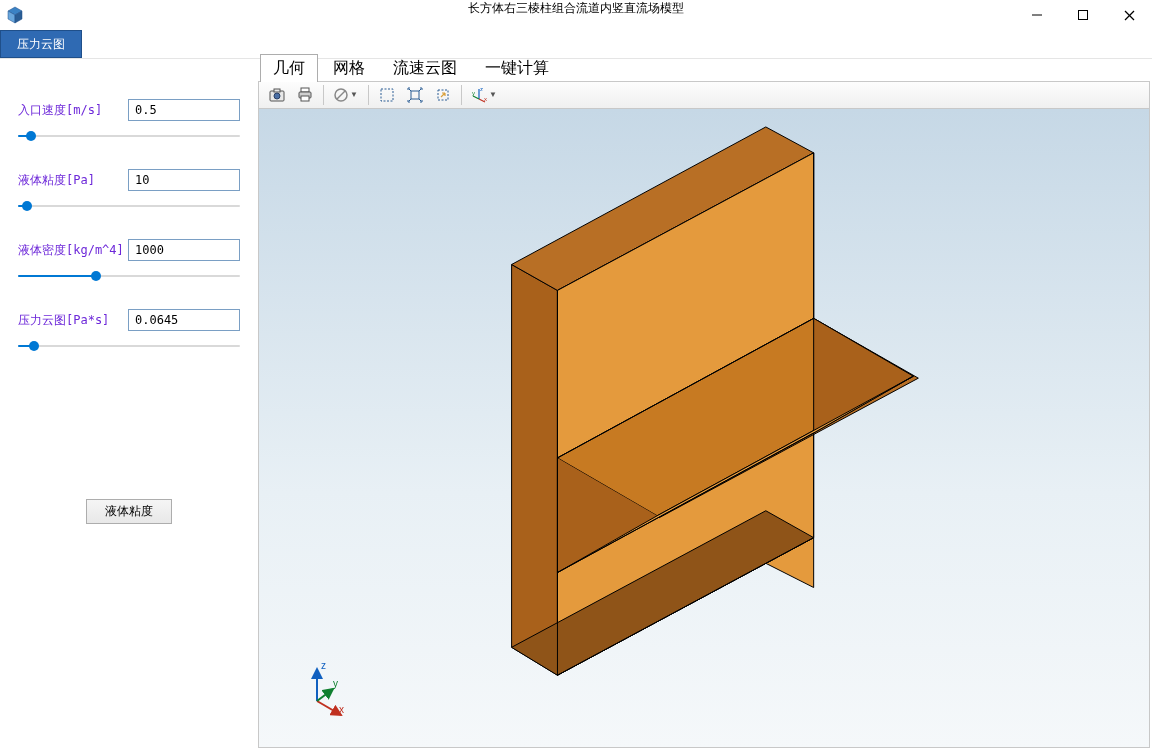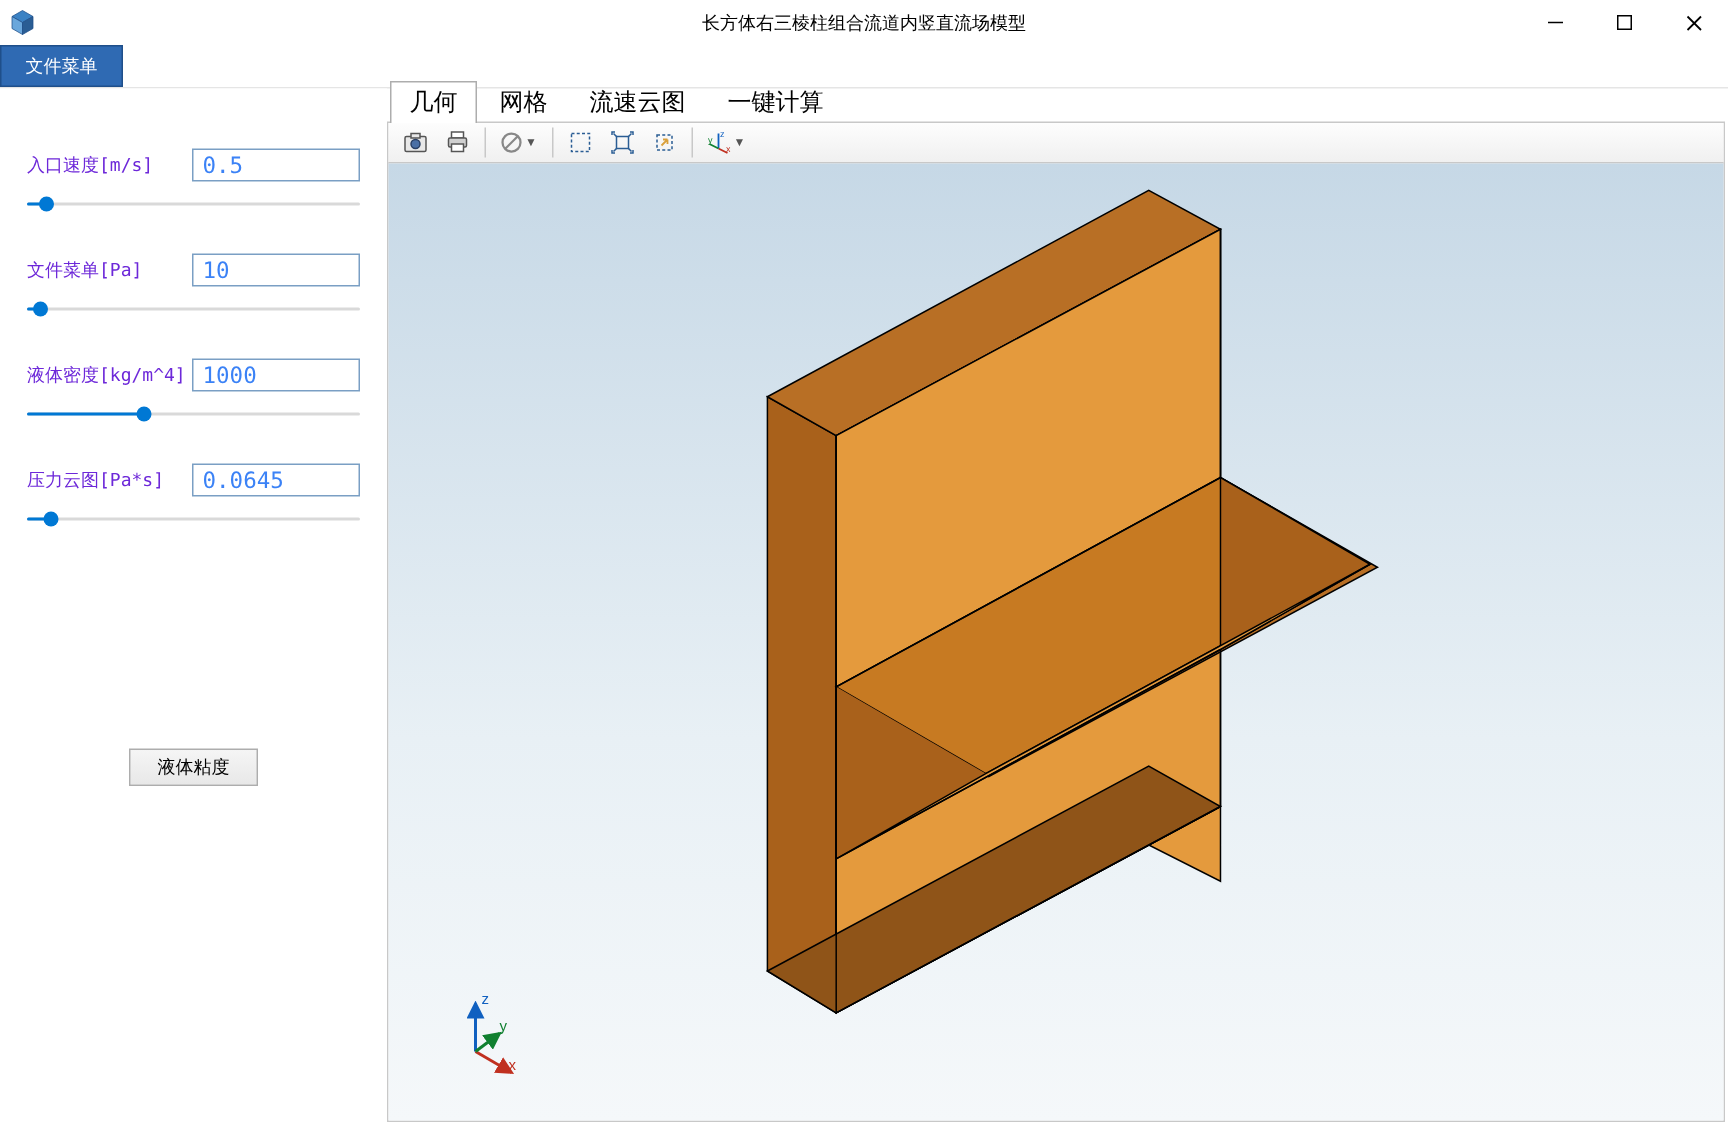--- a/index.html
+++ b/index.html
@@ -6,7 +6,7 @@
   html, body { width: 1152px; height: 751px; overflow: hidden; font-family: "Microsoft YaHei", "SimSun", Arial, sans-serif; font-size: 12px; background: #fff; }
   
   
-  .titlebar { height: 30px; background: #fff; border-bottom: 0px; display: flex; align-items: center; position: relative; }
+  .titlebar { height: 30px; background: #fff; border-bottom: 0px; display: flex; position: relative; }
   .titlebar .app-icon { width: 30px; height: 30px; display:flex; align-items:center; justify-content:center; }
   .titlebar .title-text { position:absolute; left:0; right:0; text-align:center; font-size:12px; color:#000; pointer-events:none; }
   .titlebar .win-controls { margin-left:auto; display:flex; height:100%; }

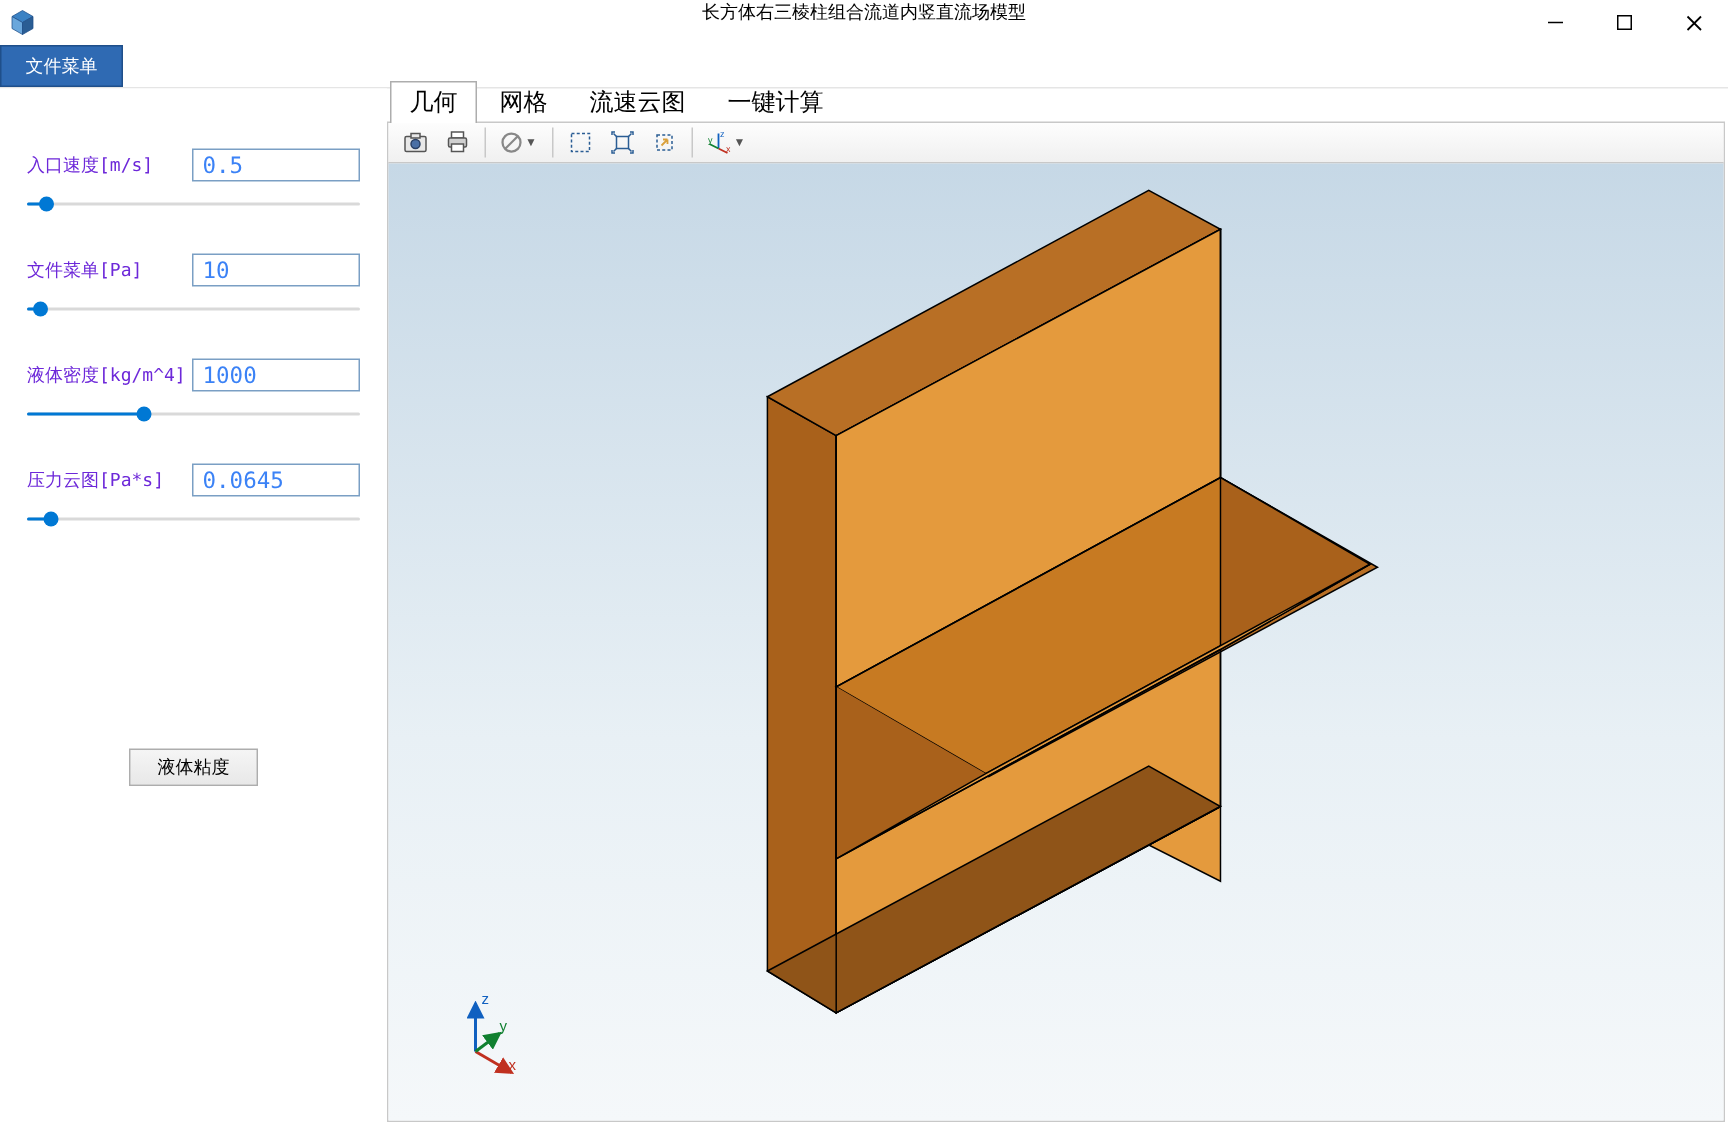--- a/index.html
+++ b/index.html
@@ -88,7 +88,7 @@
 </div>
 
 <div class="menubar">
-  <div class="menu-item">文件菜单</div>
+  <div class="menu-item">压力云图</div>
 </div>
 
 <div class="main">

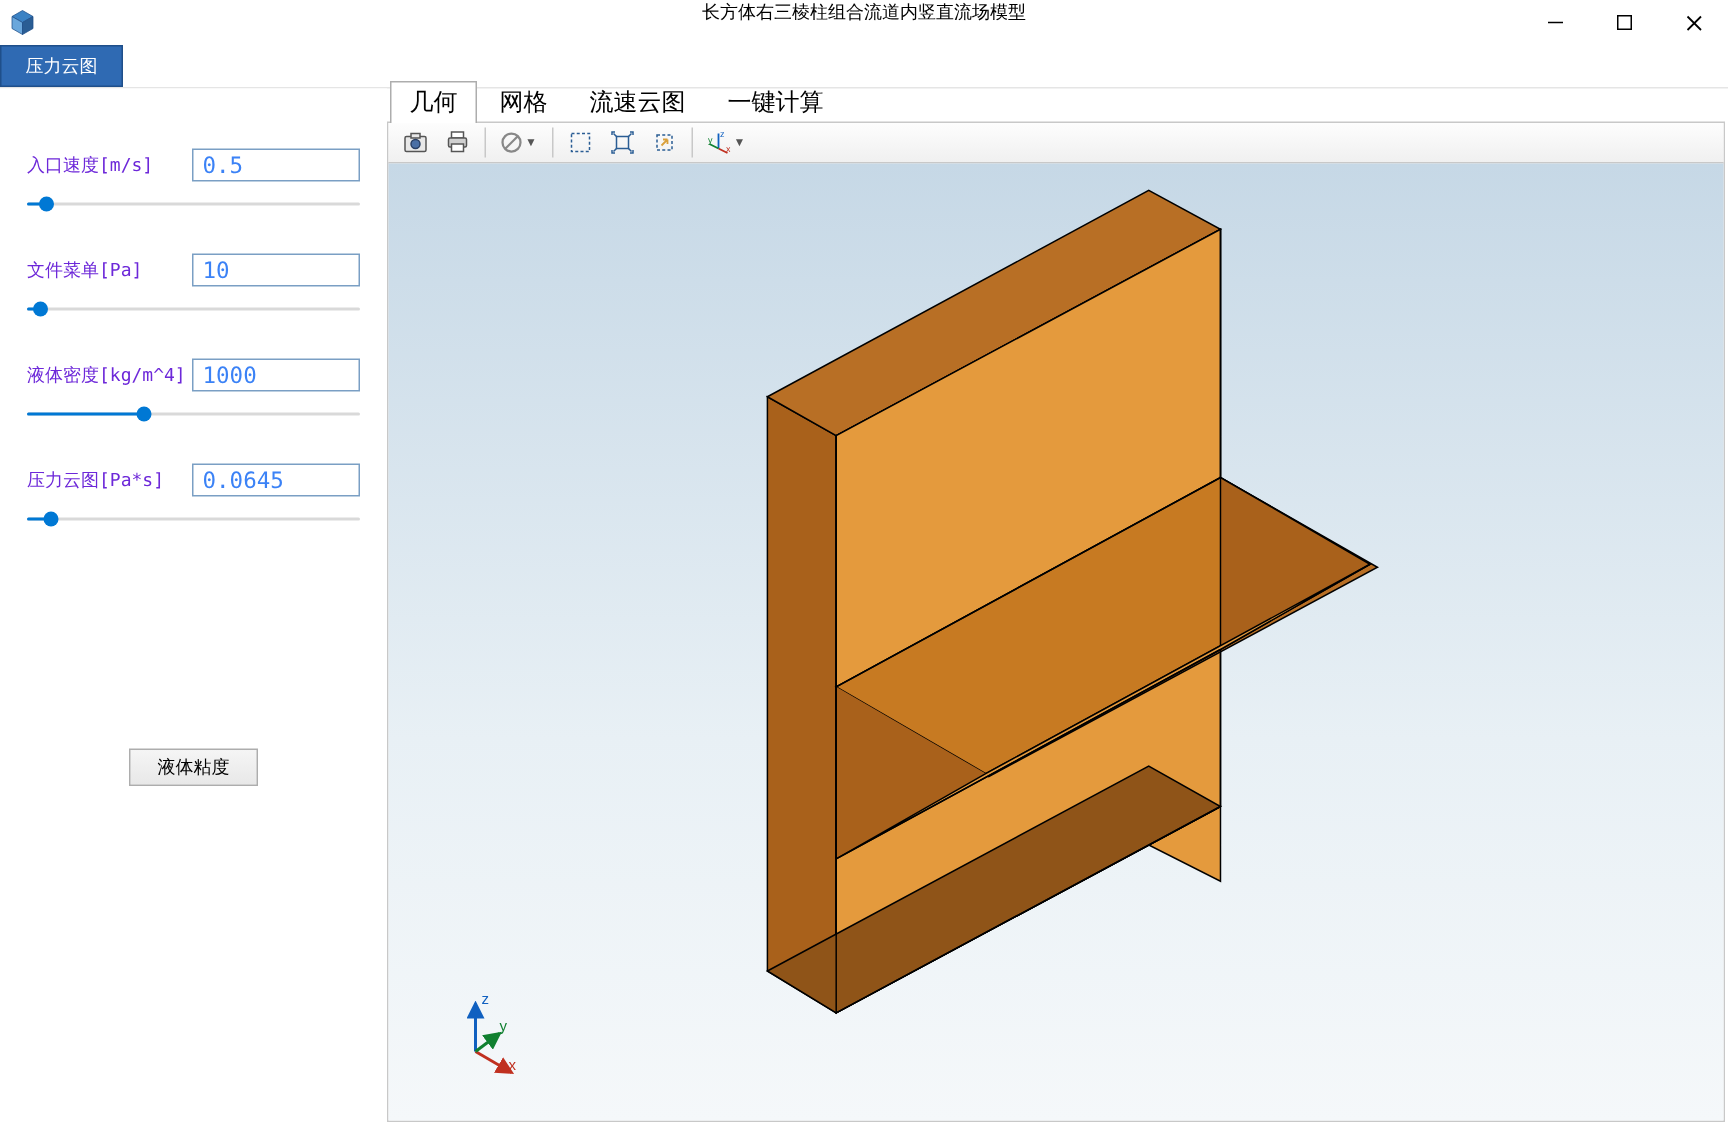--- a/index.html
+++ b/index.html
@@ -23,7 +23,7 @@
   .sidebar { width: 258px; background:#fff; padding: 40px 18px 10px 18px; display:flex; flex-direction:column; gap:0; }
   .param-row { display:flex; align-items:center; margin-bottom:2px; }
   .param-label { width: 110px; font-family: "SimSun", monospace; font-size:12px; color:#6d28d9; }
-  .param-input { flex:1; height:22px; border:1px solid #7a9fc4; padding:0 6px; font-family: "SimSun", monospace; font-size:15px; color:#3b82f6; background:#fff; min-width:0; }
+  .param-input { flex:1; height:22px; border:1px solid #7a9fc4; padding:0 6px; font-family: "SimSun", monospace; font-size:12px; color:#000000; background:#fff; min-width:0; }
   .param-slider-wrap { margin: 6px 0 26px 0; height:14px; position:relative; }
   .param-slider-track { position:absolute; left:0; right:0; top:6px; height:2px; background:#d9d9d9; border-radius:1px; }
   .param-slider-fill { position:absolute; left:0; top:6px; height:2px; background:#0078d4; border-radius:1px; }

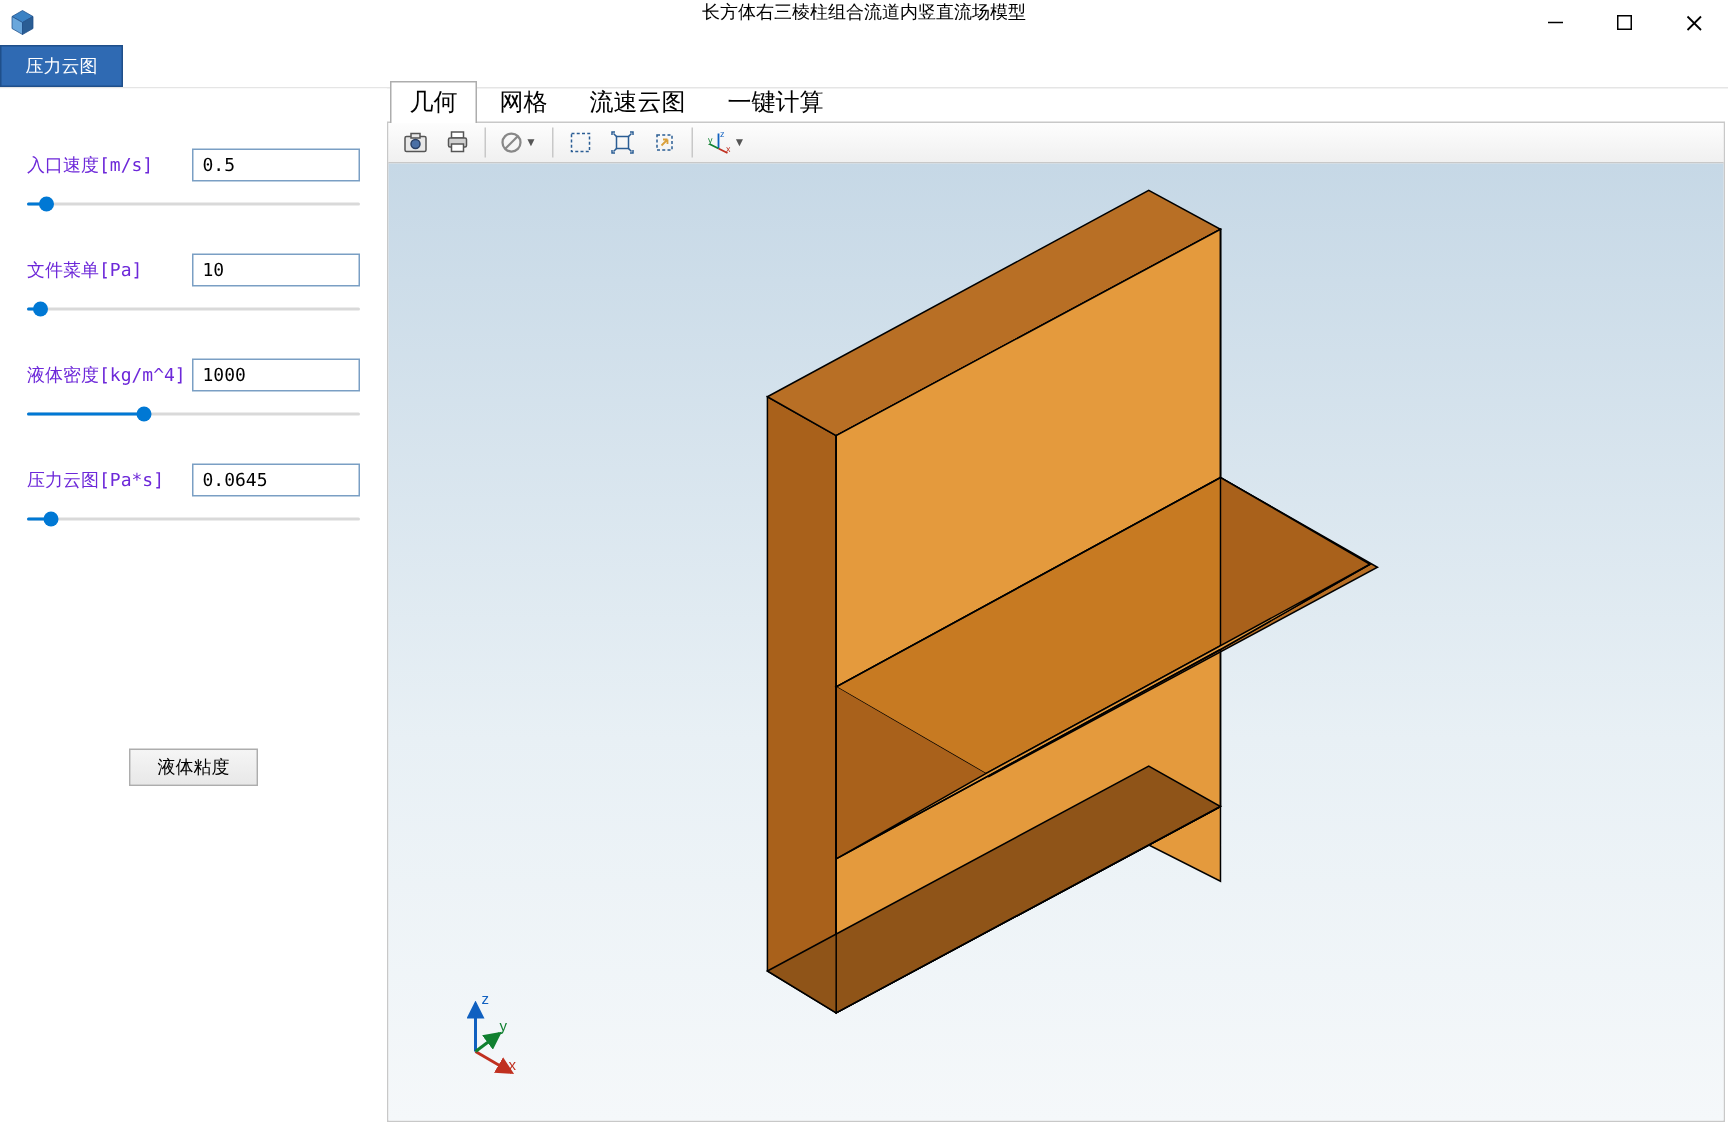--- a/index.html
+++ b/index.html
@@ -106,7 +106,7 @@
     </div>
 
     <div class="param-row">
-      <div class="param-label">文件菜单[Pa]</div>
+      <div class="param-label">液体粘度[Pa]</div>
       <input class="param-input" value="10" style="">
     </div>
     <div class="param-slider-wrap">

